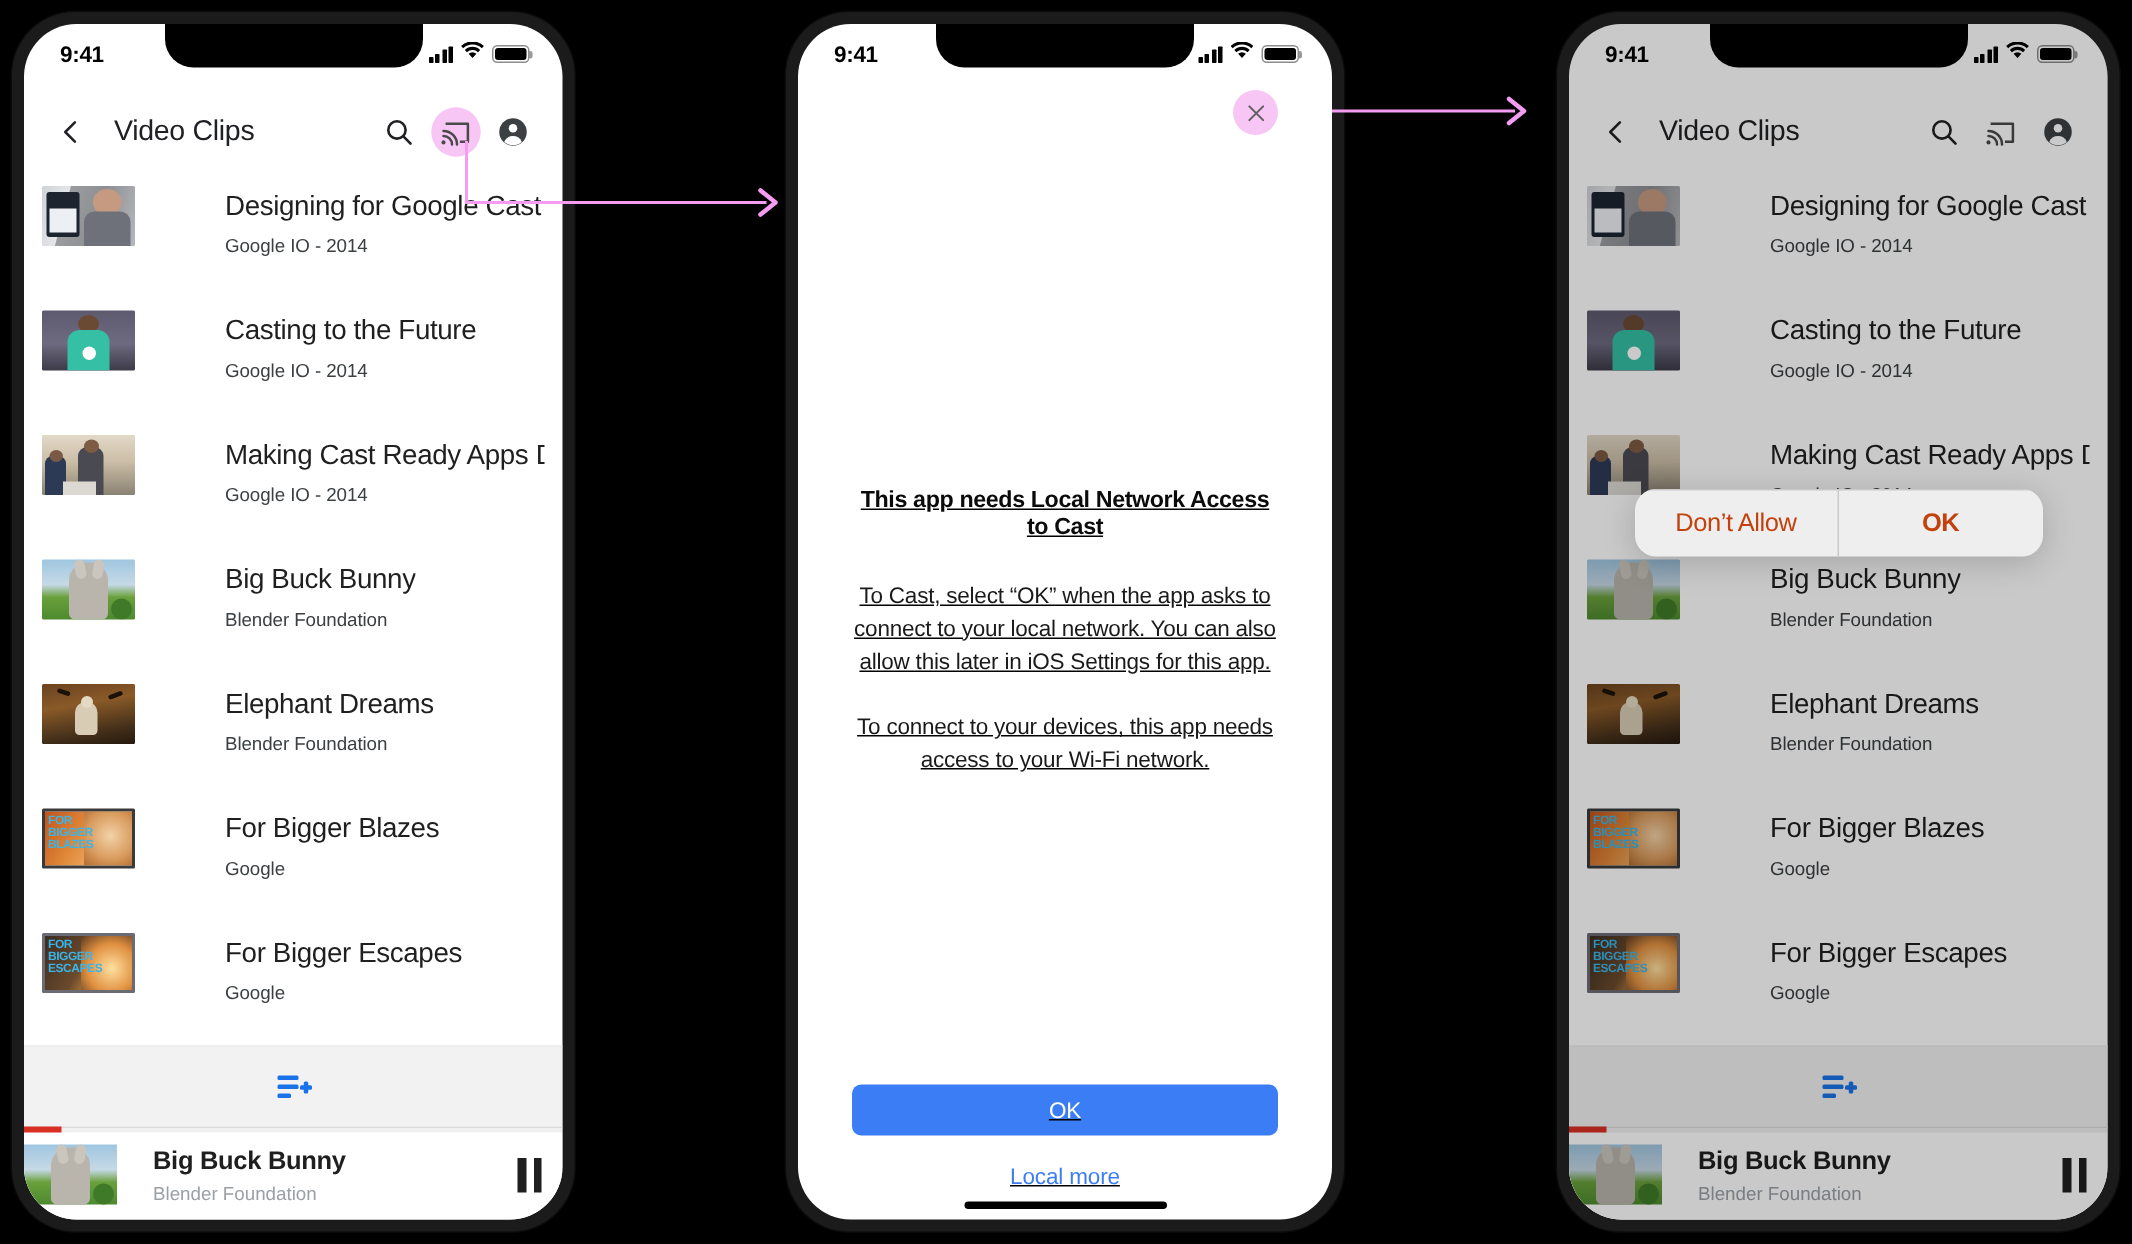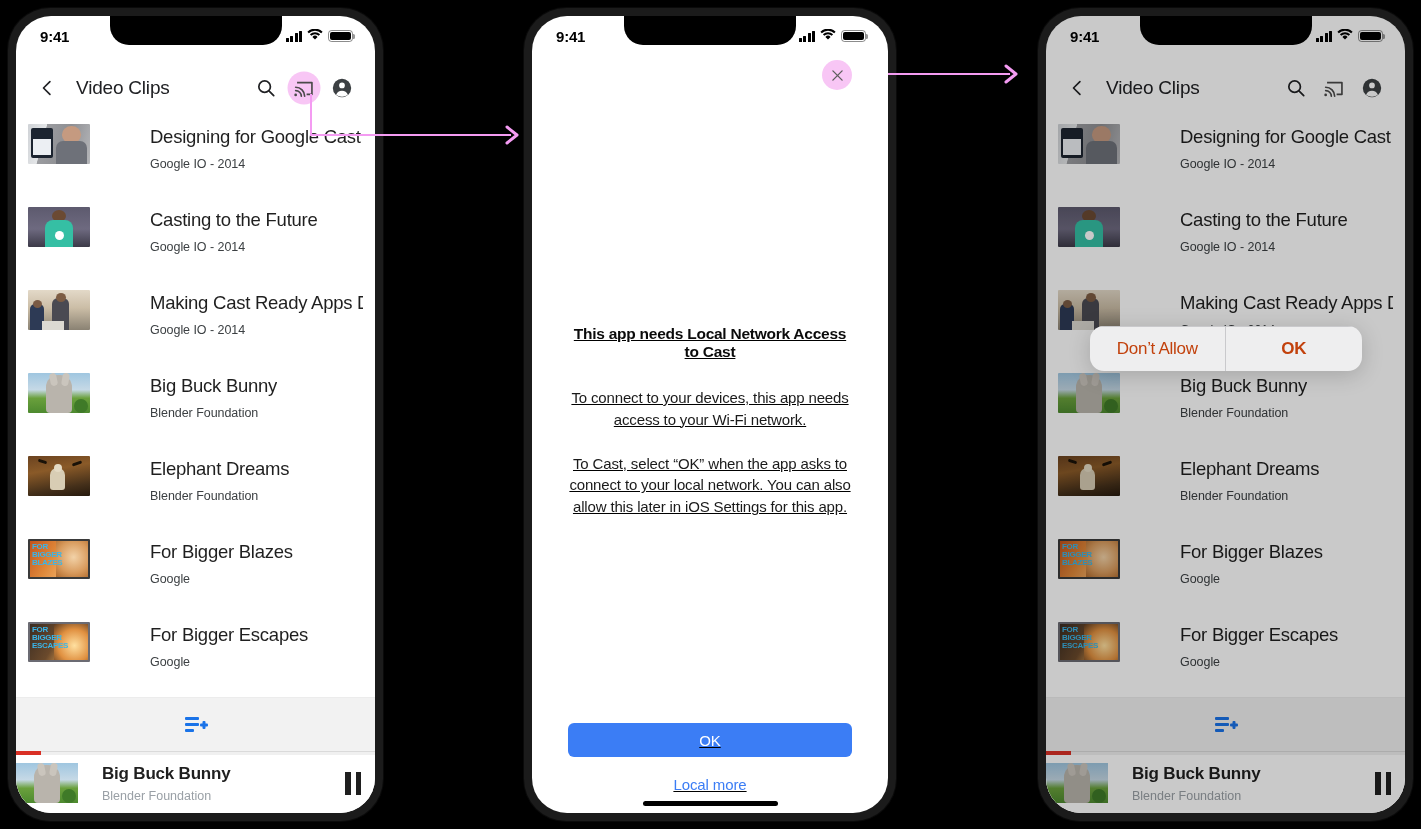--- a/index.html
+++ b/index.html
@@ -448,8 +448,8 @@
 
         <div class="perm-body">
           <div class="perm-h">This app needs Local Network Access to Cast</div>
+          <div class="perm-p">To Cast, select “OK” when the app asks to connect to your local network. You can also allow this later in iOS Settings for this app.</div>
           <div class="perm-p">To connect to your devices, this app needs access to your Wi-Fi network.</div>
-          <div class="perm-p">To Cast, select “OK” when the app asks to connect to your local network. You can also allow this later in iOS Settings for this app.</div>
         </div>
 
         <div class="perm-foot">

